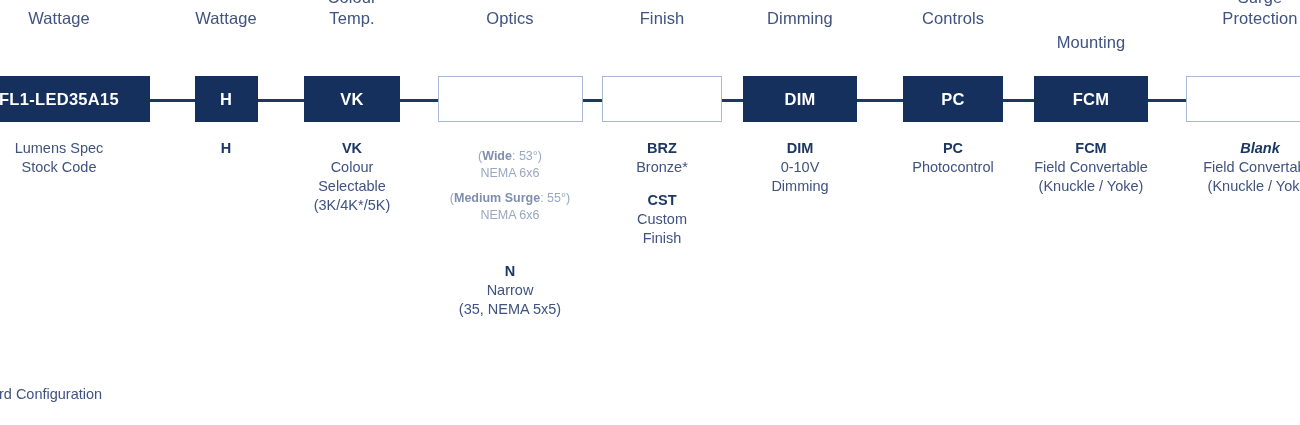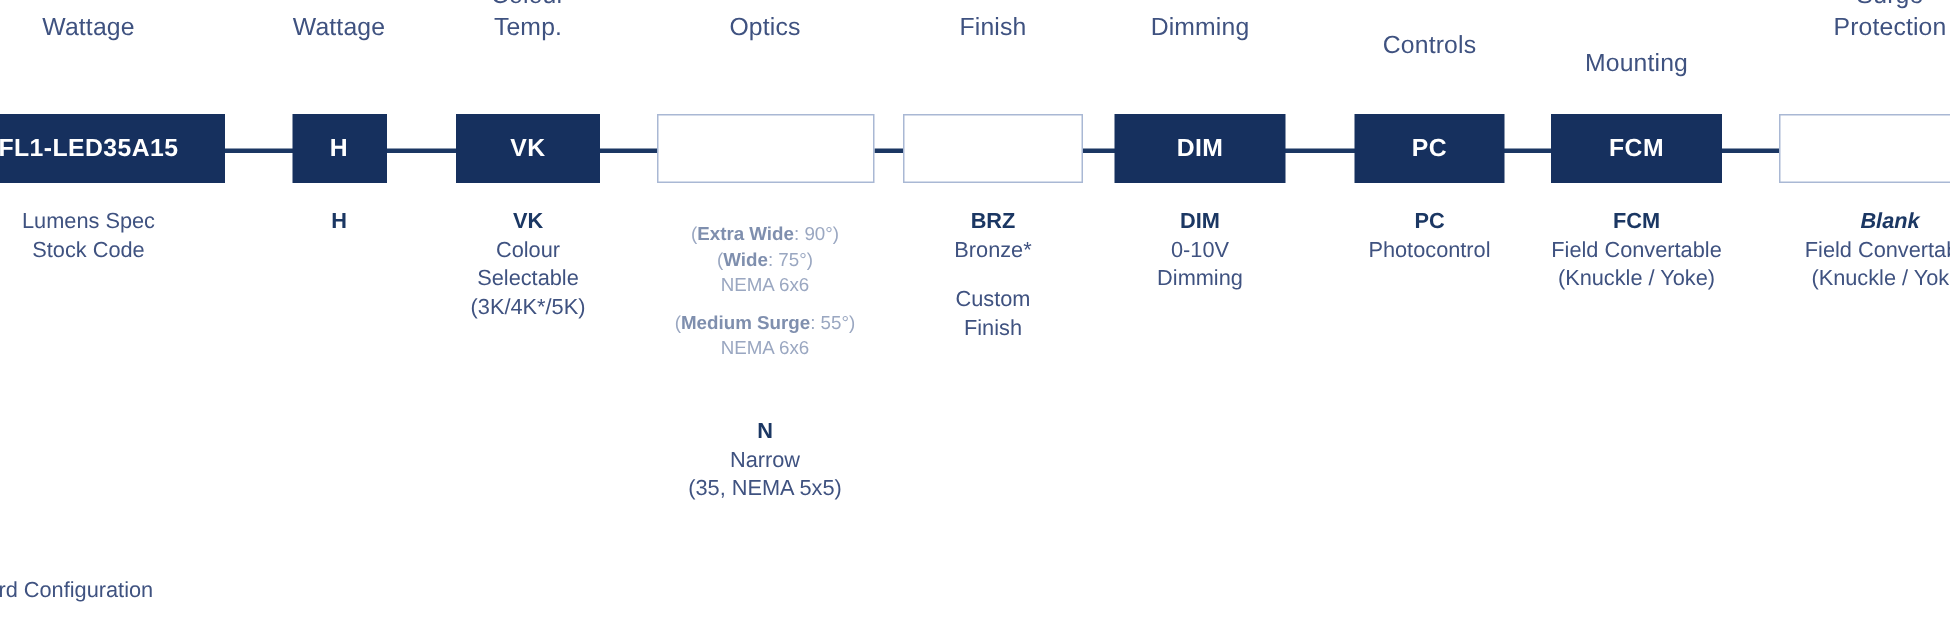--- a/index.html
+++ b/index.html
@@ -244,7 +244,7 @@
       </div>
     </div>
     <div class="col" style="left: 872px; width: 162px;">
-      <div class="col-header" style="white-space: pre-line; top: 20px;">Controls</div>
+      <div class="col-header" style="white-space: pre-line; top: 8px;">Controls</div>
       <div class="box-wrap">
         <div class="box filled" style="width: 100px;">PC</div>
       </div>

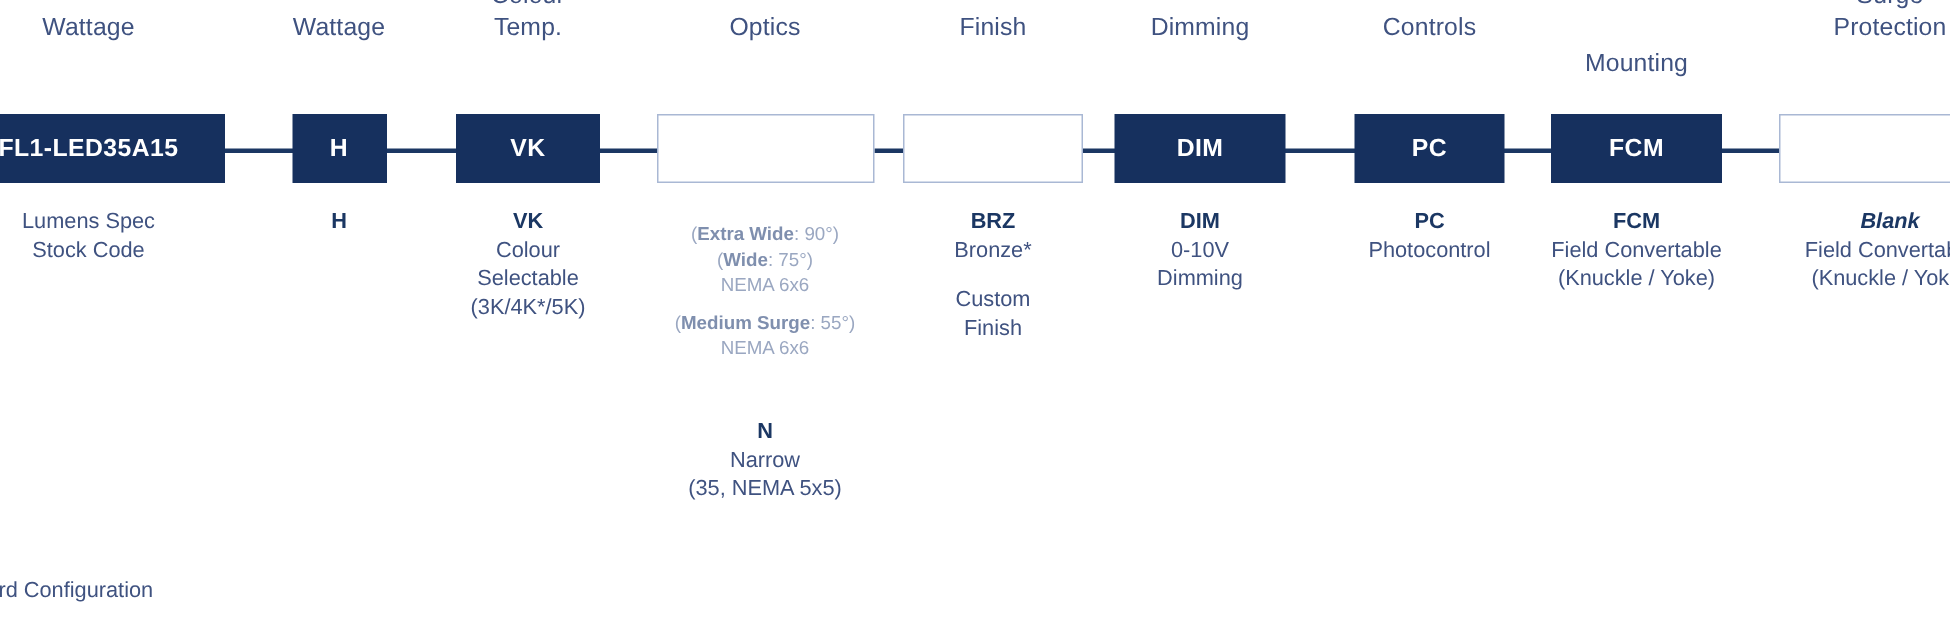--- a/index.html
+++ b/index.html
@@ -199,7 +199,6 @@
       <div class="options">
         <div class="opt">
           <div class="subdetails">
-            <div class="subrow">(<b>Extra Wide</b><span>: 90°</span>)</div>
             <div class="subrow">(<b>Wide</b><span>: 75°</span>)</div>
             <div class="subrow nema">NEMA 6x6</div>
             <div class="subrow">(<b>Medium Surge</b><span>: 55°</span>)</div>

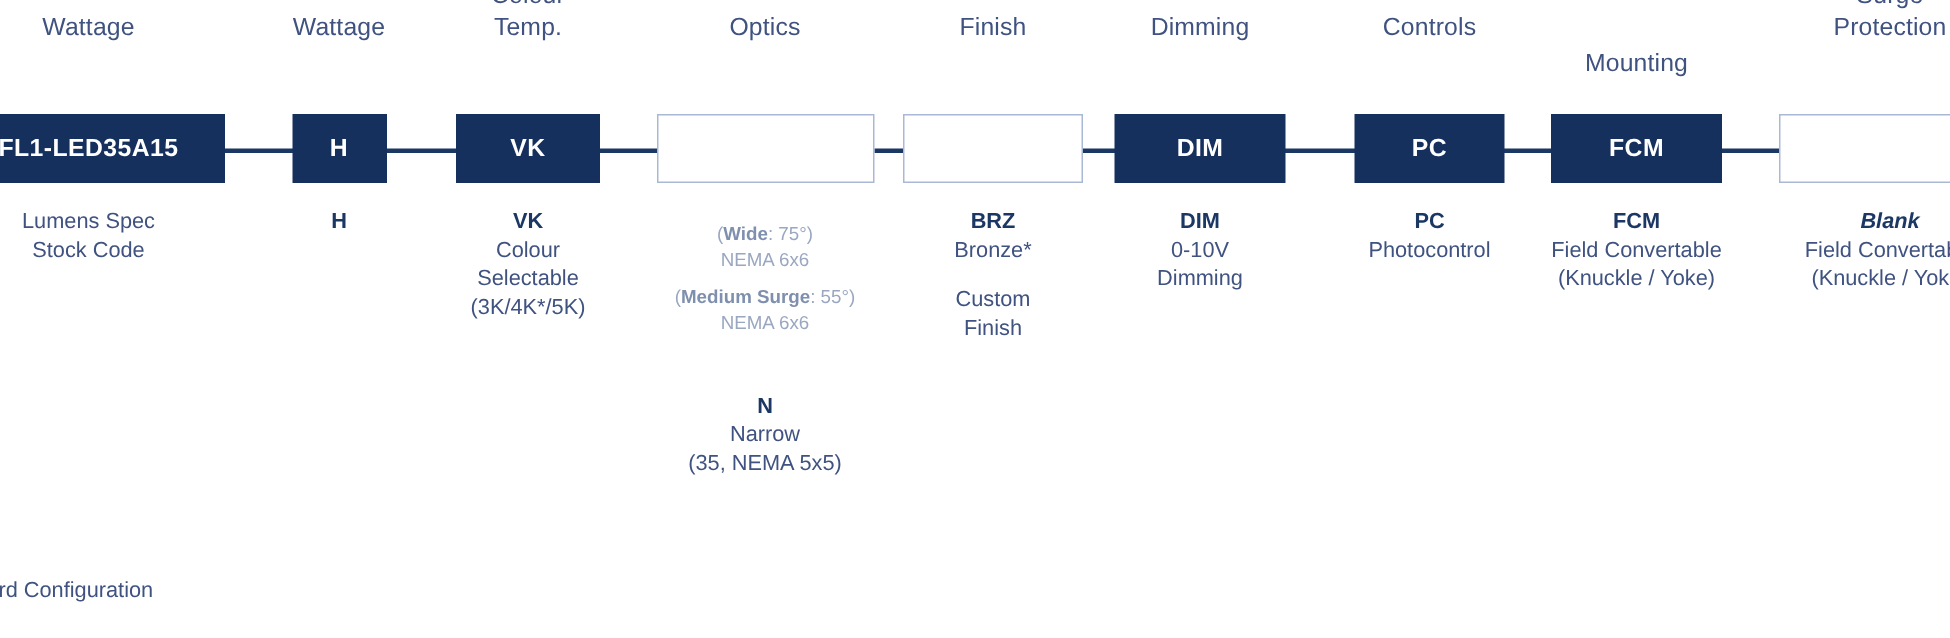--- a/index.html
+++ b/index.html
@@ -199,7 +199,7 @@
       <div class="options">
         <div class="opt">
           <div class="subdetails">
-            <div class="subrow">(<b>Wide</b><span>: 75°</span>)</div>
+            <div class="subrow">(<b>Wide</b><span>: 53°</span>)</div>
             <div class="subrow nema">NEMA 6x6</div>
             <div class="subrow">(<b>Medium Surge</b><span>: 55°</span>)</div>
             <div class="subrow nema">NEMA 6x6</div>

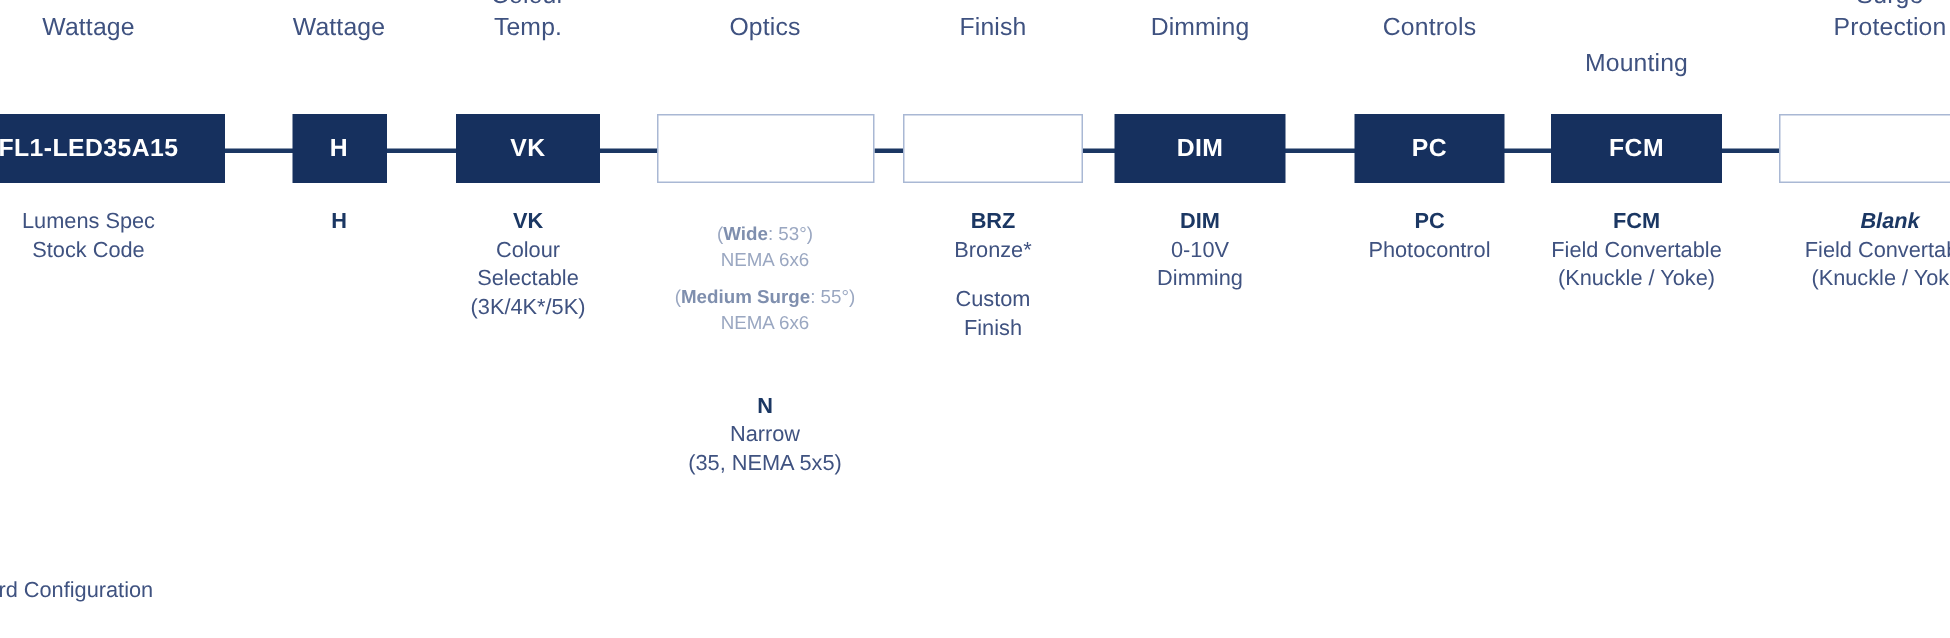--- a/index.html
+++ b/index.html
@@ -224,6 +224,7 @@
           <div class="opt-desc">Bronze*</div>
         </div>
         <div class="opt">
+          <div class="opt-code">CST</div>
           <div class="opt-desc">Custom
 Finish</div>
         </div>

